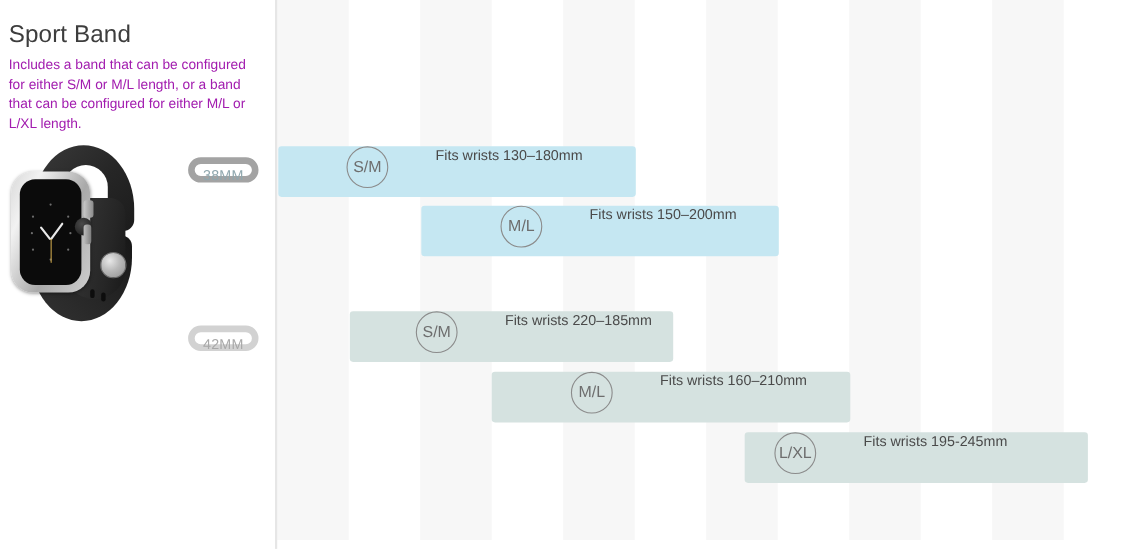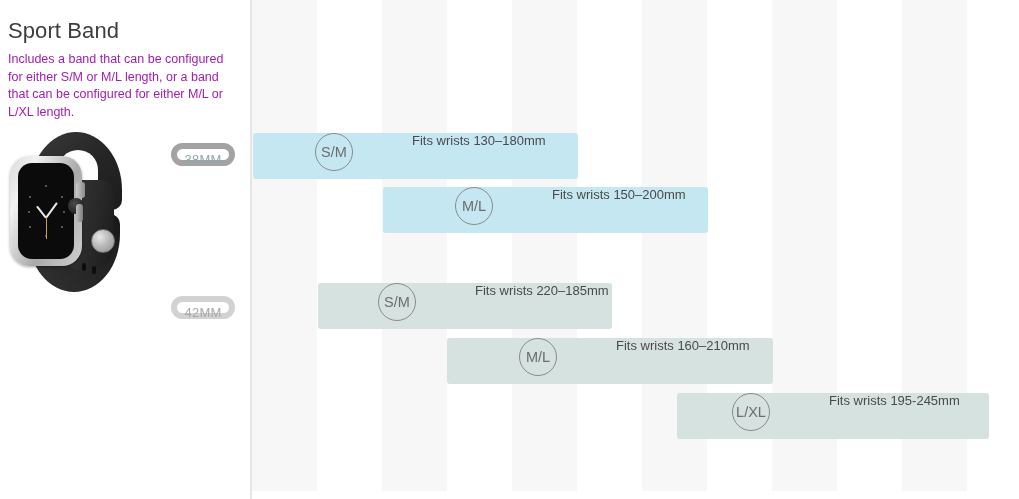--- a/index.html
+++ b/index.html
@@ -252,7 +252,6 @@
     background: transparent;
   }
   .bar-label {
-    margin-left: 16px;
     font-size: 13px;
     color: #4a4a4a;
     white-space: nowrap;

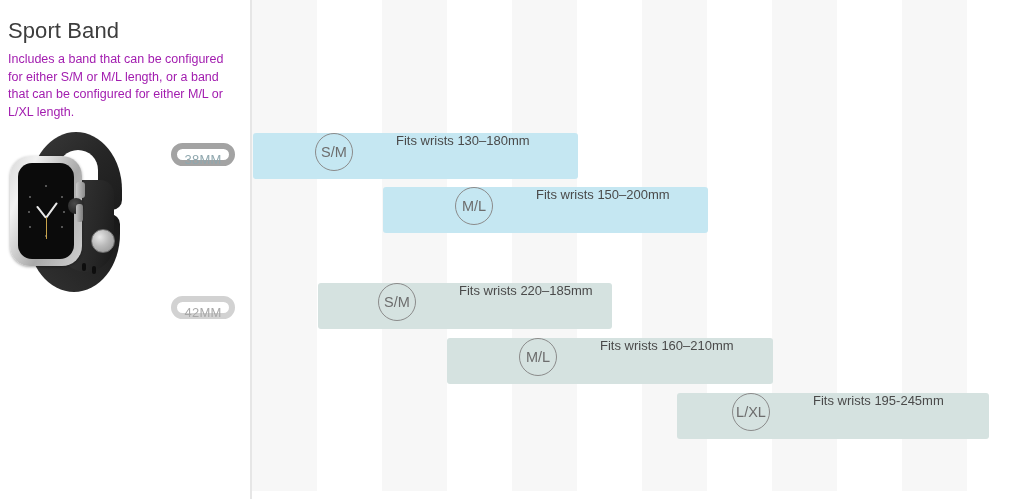--- a/index.html
+++ b/index.html
@@ -327,7 +327,7 @@
       <div class="bar-label">Fits wrists 160–210mm</div>
     </div>
     <div class="bar green" style="left: 677px; top: 393px; width: 312px;">
-      <div class="bar-circle" style="margin-left: 55px;">L/XL</div>
+      <div class="bar-circle" style="margin-left: 27px;">L/XL</div>
       <div class="bar-label">Fits wrists 195-245mm</div>
     </div>
   </div>

